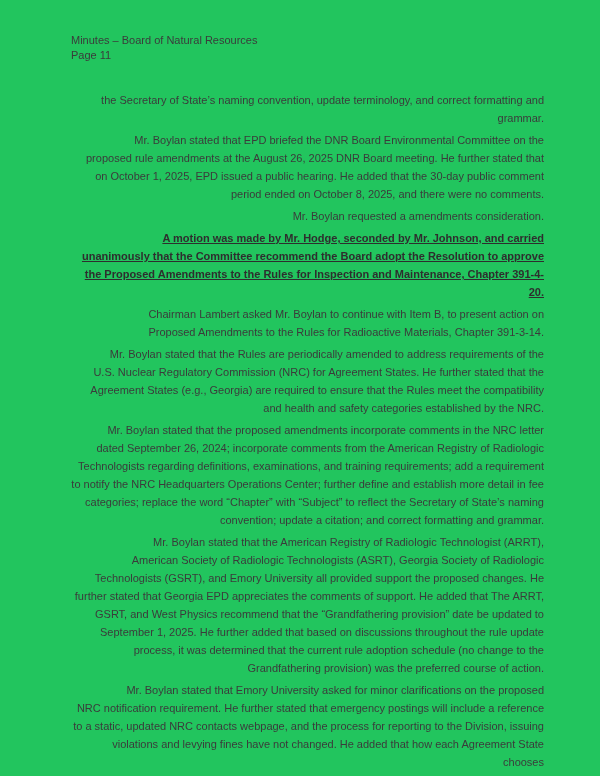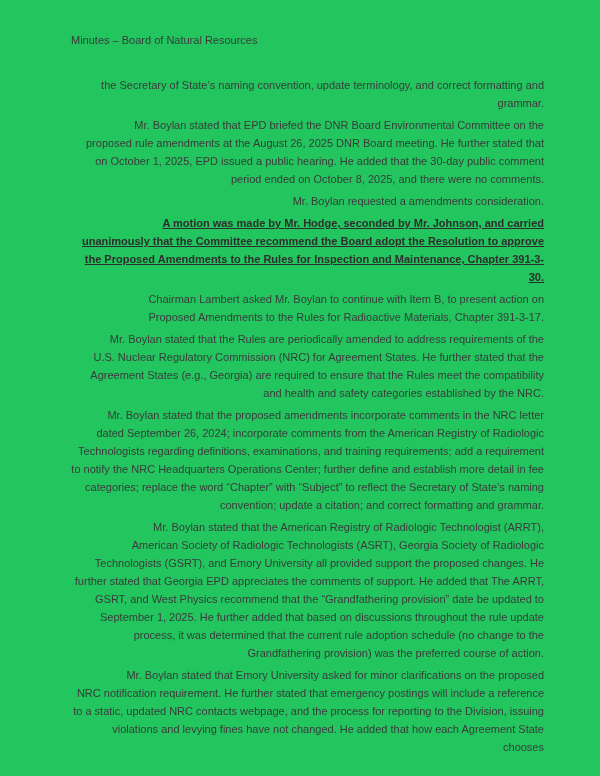--- a/index.html
+++ b/index.html
@@ -43,6 +43,7 @@
 <div class="page">
   <header class="doc-header">
     <div>Minutes – Board of Natural Resources</div>
+    <div>Page 11</div>
   </header>
 
   <main class="doc-body">

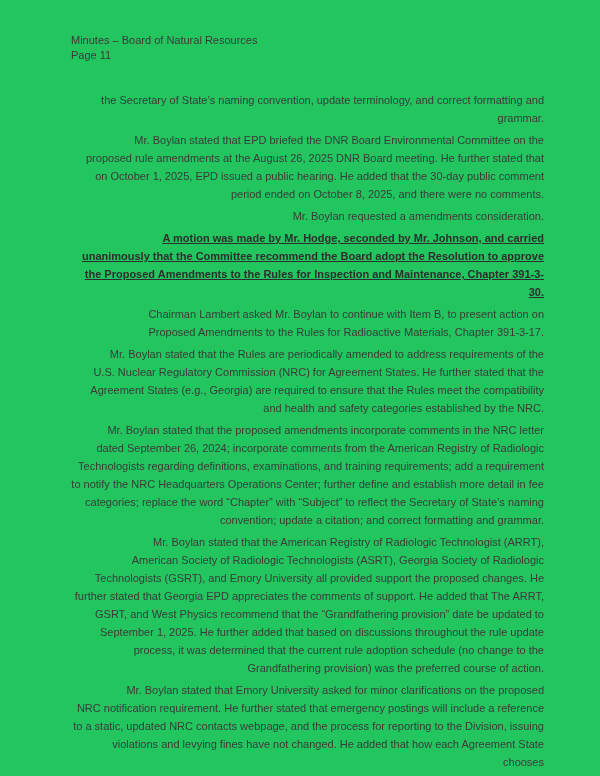--- a/index.html
+++ b/index.html
@@ -50,7 +50,7 @@
     <p class="no-indent">the Secretary of State’s naming convention, update terminology, and correct formatting and grammar.</p>
     <p>Mr. Boylan stated that EPD briefed the DNR Board Environmental Committee on the proposed rule amendments at the August 26, 2025 DNR Board meeting. He further stated that on October 1, 2025, EPD issued a public hearing. He added that the 30-day public comment period ended on October 8, 2025, and there were no comments.</p>
     <p>Mr. Boylan requested a amendments consideration.</p>
-    <p class="motion">A motion was made by Mr. Hodge, seconded by Mr. Johnson, and carried unanimously that the Committee recommend the Board adopt the Resolution to approve the Proposed Amendments to the Rules for Inspection and Maintenance, Chapter 391-3-30.</p>
+    <p class="motion">A motion was made by Mr. Hodge, seconded by Mr. Johnson, and carried unanimously that the Committee recommend the Board adopt the Resolution to approve the Proposed Amendments to the Rules for Inspection and Maintenance, Chapter 391-4-20.</p>
     <p>Chairman Lambert asked Mr. Boylan to continue with Item B, to present action on Proposed Amendments to the Rules for Radioactive Materials, Chapter 391-3-17.</p>
     <p>Mr. Boylan stated that the Rules are periodically amended to address requirements of the U.S. Nuclear Regulatory Commission (NRC) for Agreement States. He further stated that the Agreement States (e.g., Georgia) are required to ensure that the Rules meet the compatibility and health and safety categories established by the NRC.</p>
     <p>Mr. Boylan stated that the proposed amendments incorporate comments in the NRC letter dated September 26, 2024; incorporate comments from the American Registry of Radiologic Technologists regarding definitions, examinations, and training requirements; add a requirement to notify the NRC Headquarters Operations Center; further define and establish more detail in fee categories; replace the word “Chapter” with “Subject” to reflect the Secretary of State’s naming convention; update a citation; and correct formatting and grammar.</p>

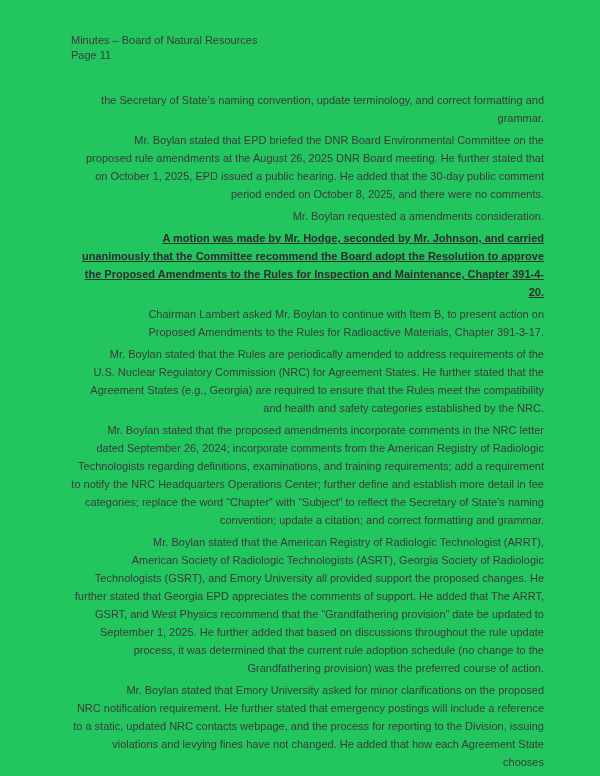--- a/index.html
+++ b/index.html
@@ -51,7 +51,7 @@
     <p>Mr. Boylan stated that EPD briefed the DNR Board Environmental Committee on the proposed rule amendments at the August 26, 2025 DNR Board meeting. He further stated that on October 1, 2025, EPD issued a public hearing. He added that the 30-day public comment period ended on October 8, 2025, and there were no comments.</p>
     <p>Mr. Boylan requested a amendments consideration.</p>
     <p class="motion">A motion was made by Mr. Hodge, seconded by Mr. Johnson, and carried unanimously that the Committee recommend the Board adopt the Resolution to approve the Proposed Amendments to the Rules for Inspection and Maintenance, Chapter 391-4-20.</p>
-    <p>Chairman Lambert asked Mr. Boylan to continue with Item B, to present action on Proposed Amendments to the Rules for Radioactive Materials, Chapter 391-3-17.</p>
+    <p>Chairman Lambert asked Mr. Boylan to continue with Item B, to present action on Proposed Amendments to the Rules for Radioactive Materials, Chapter 391-3-14.</p>
     <p>Mr. Boylan stated that the Rules are periodically amended to address requirements of the U.S. Nuclear Regulatory Commission (NRC) for Agreement States. He further stated that the Agreement States (e.g., Georgia) are required to ensure that the Rules meet the compatibility and health and safety categories established by the NRC.</p>
     <p>Mr. Boylan stated that the proposed amendments incorporate comments in the NRC letter dated September 26, 2024; incorporate comments from the American Registry of Radiologic Technologists regarding definitions, examinations, and training requirements; add a requirement to notify the NRC Headquarters Operations Center; further define and establish more detail in fee categories; replace the word “Chapter” with “Subject” to reflect the Secretary of State’s naming convention; update a citation; and correct formatting and grammar.</p>
     <p>Mr. Boylan stated that the American Registry of Radiologic Technologist (ARRT), American Society of Radiologic Technologists (ASRT), Georgia Society of Radiologic Technologists (GSRT), and Emory University all provided support the proposed changes. He further stated that Georgia EPD appreciates the comments of support. He added that The ARRT, GSRT, and West Physics recommend that the “Grandfathering provision” date be updated to September 1, 2025. He further added that based on discussions throughout the rule update process, it was determined that the current rule adoption schedule (no change to the Grandfathering provision) was the preferred course of action.</p>

